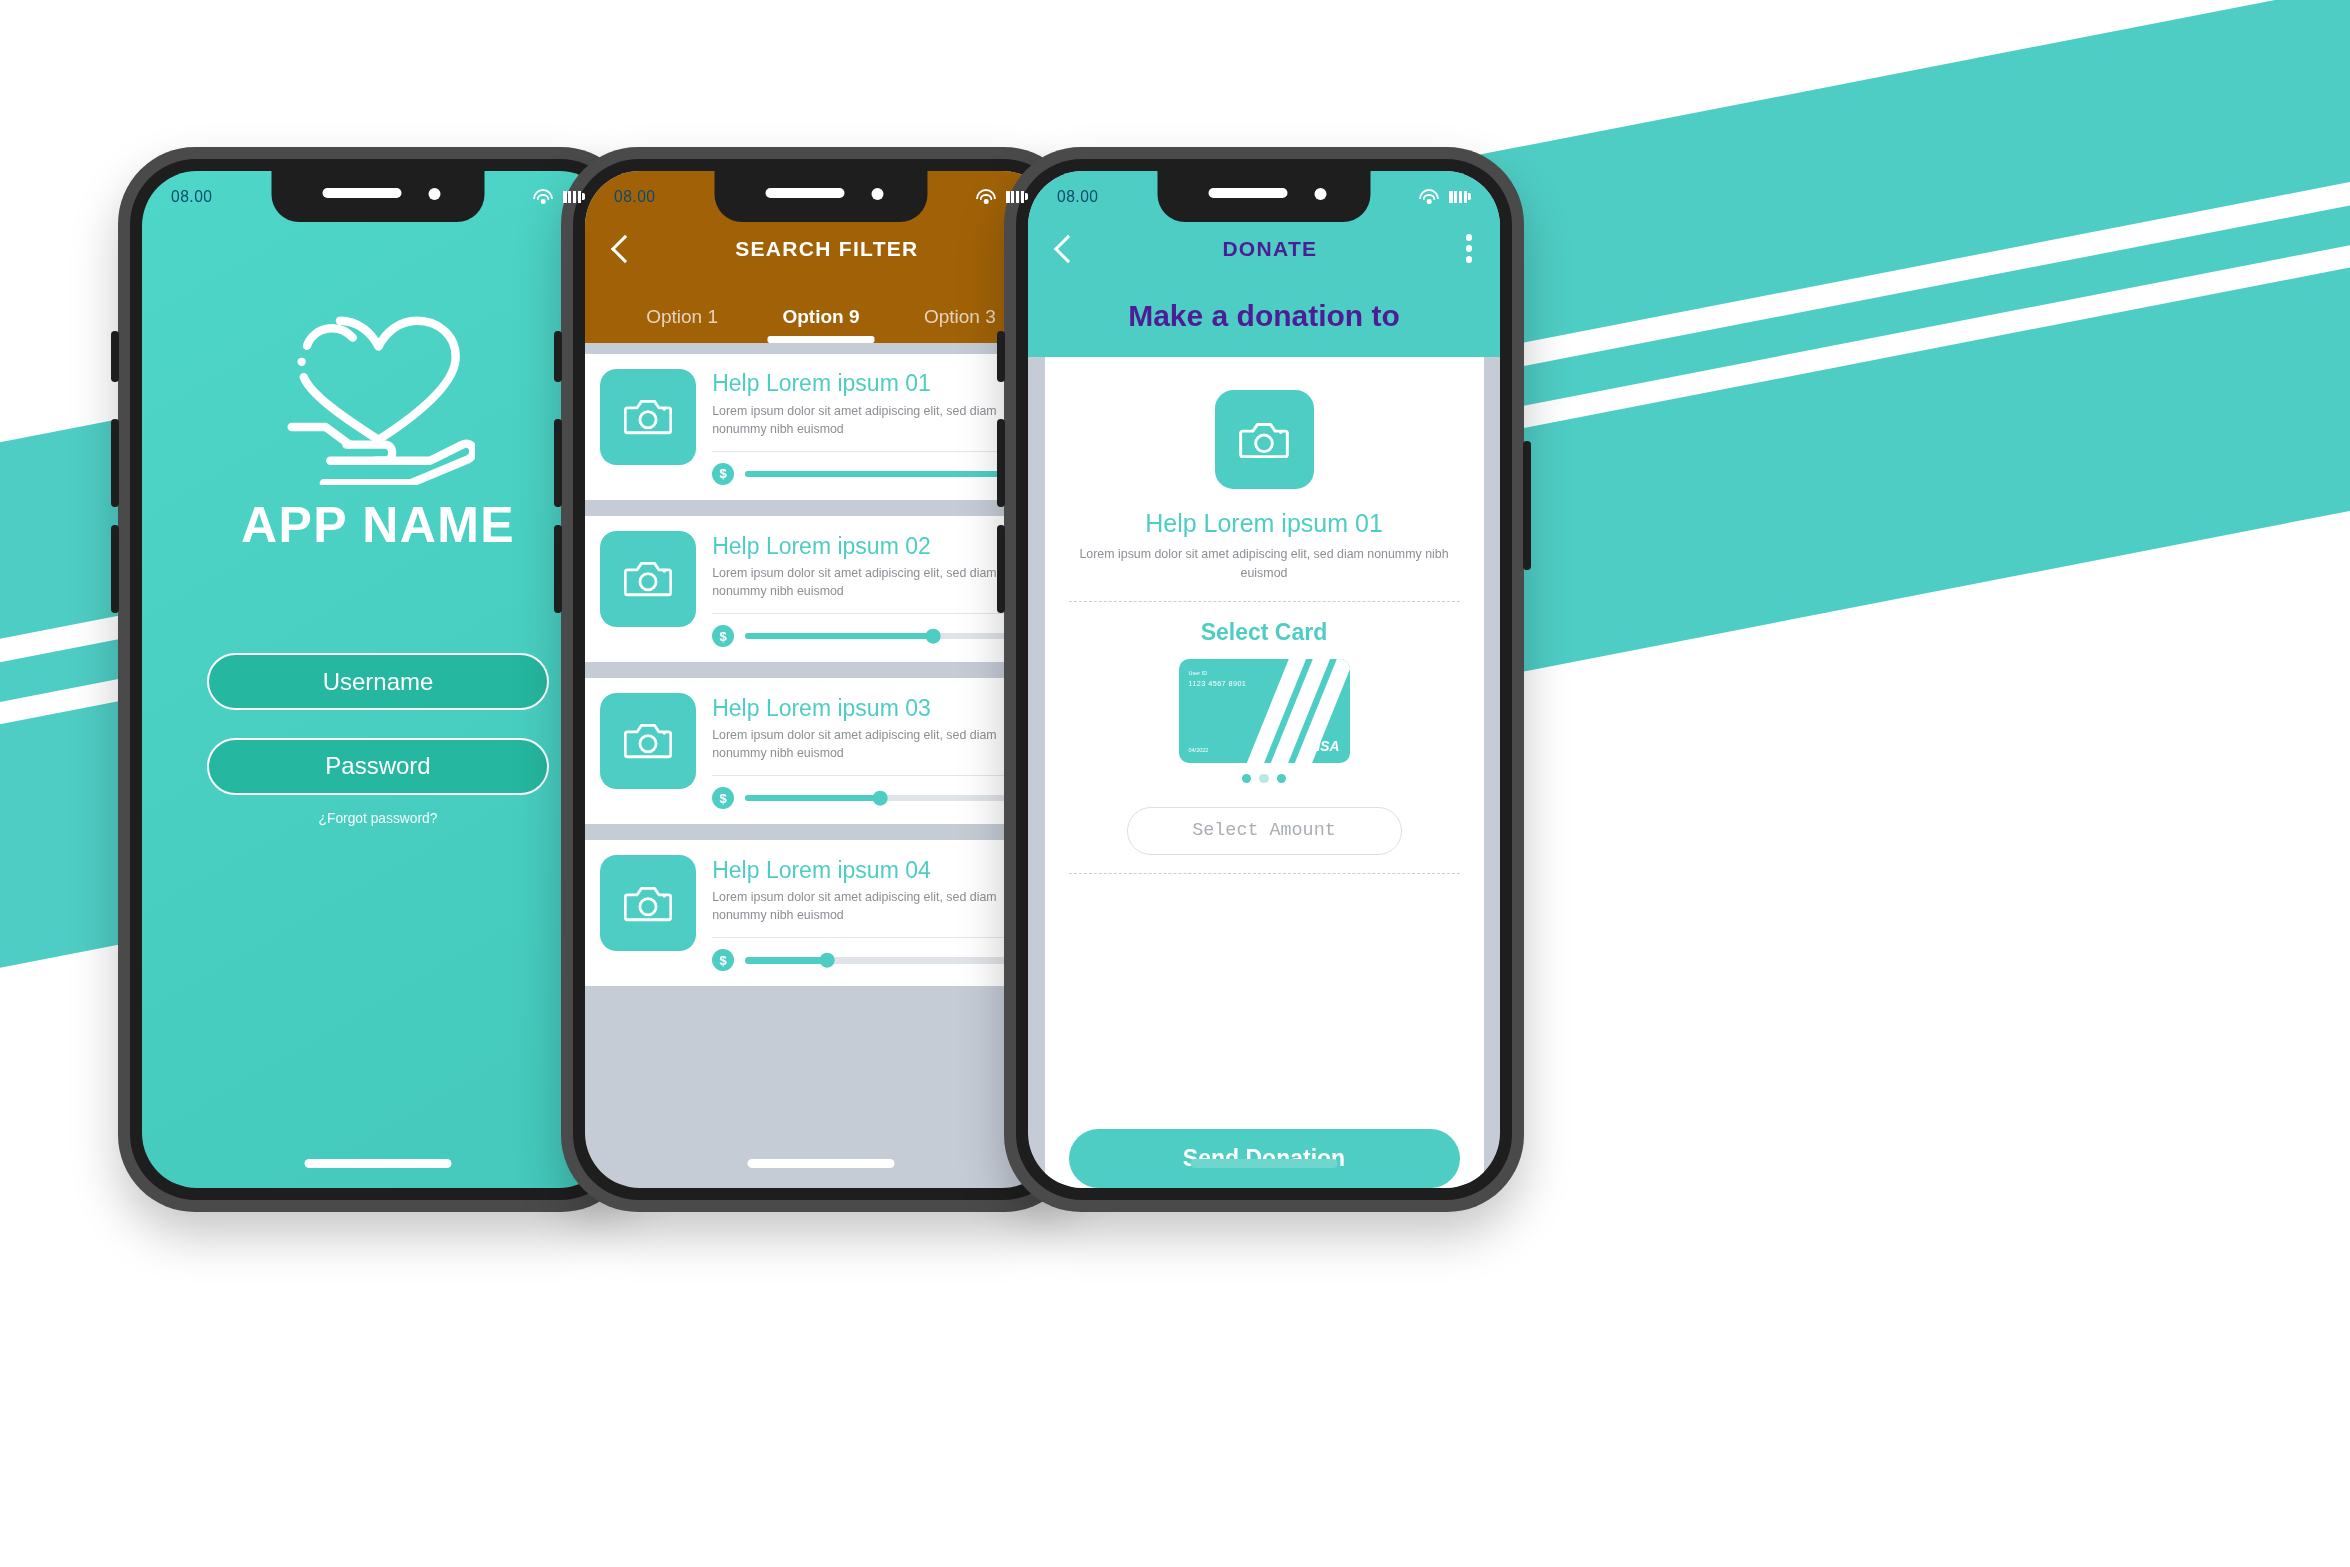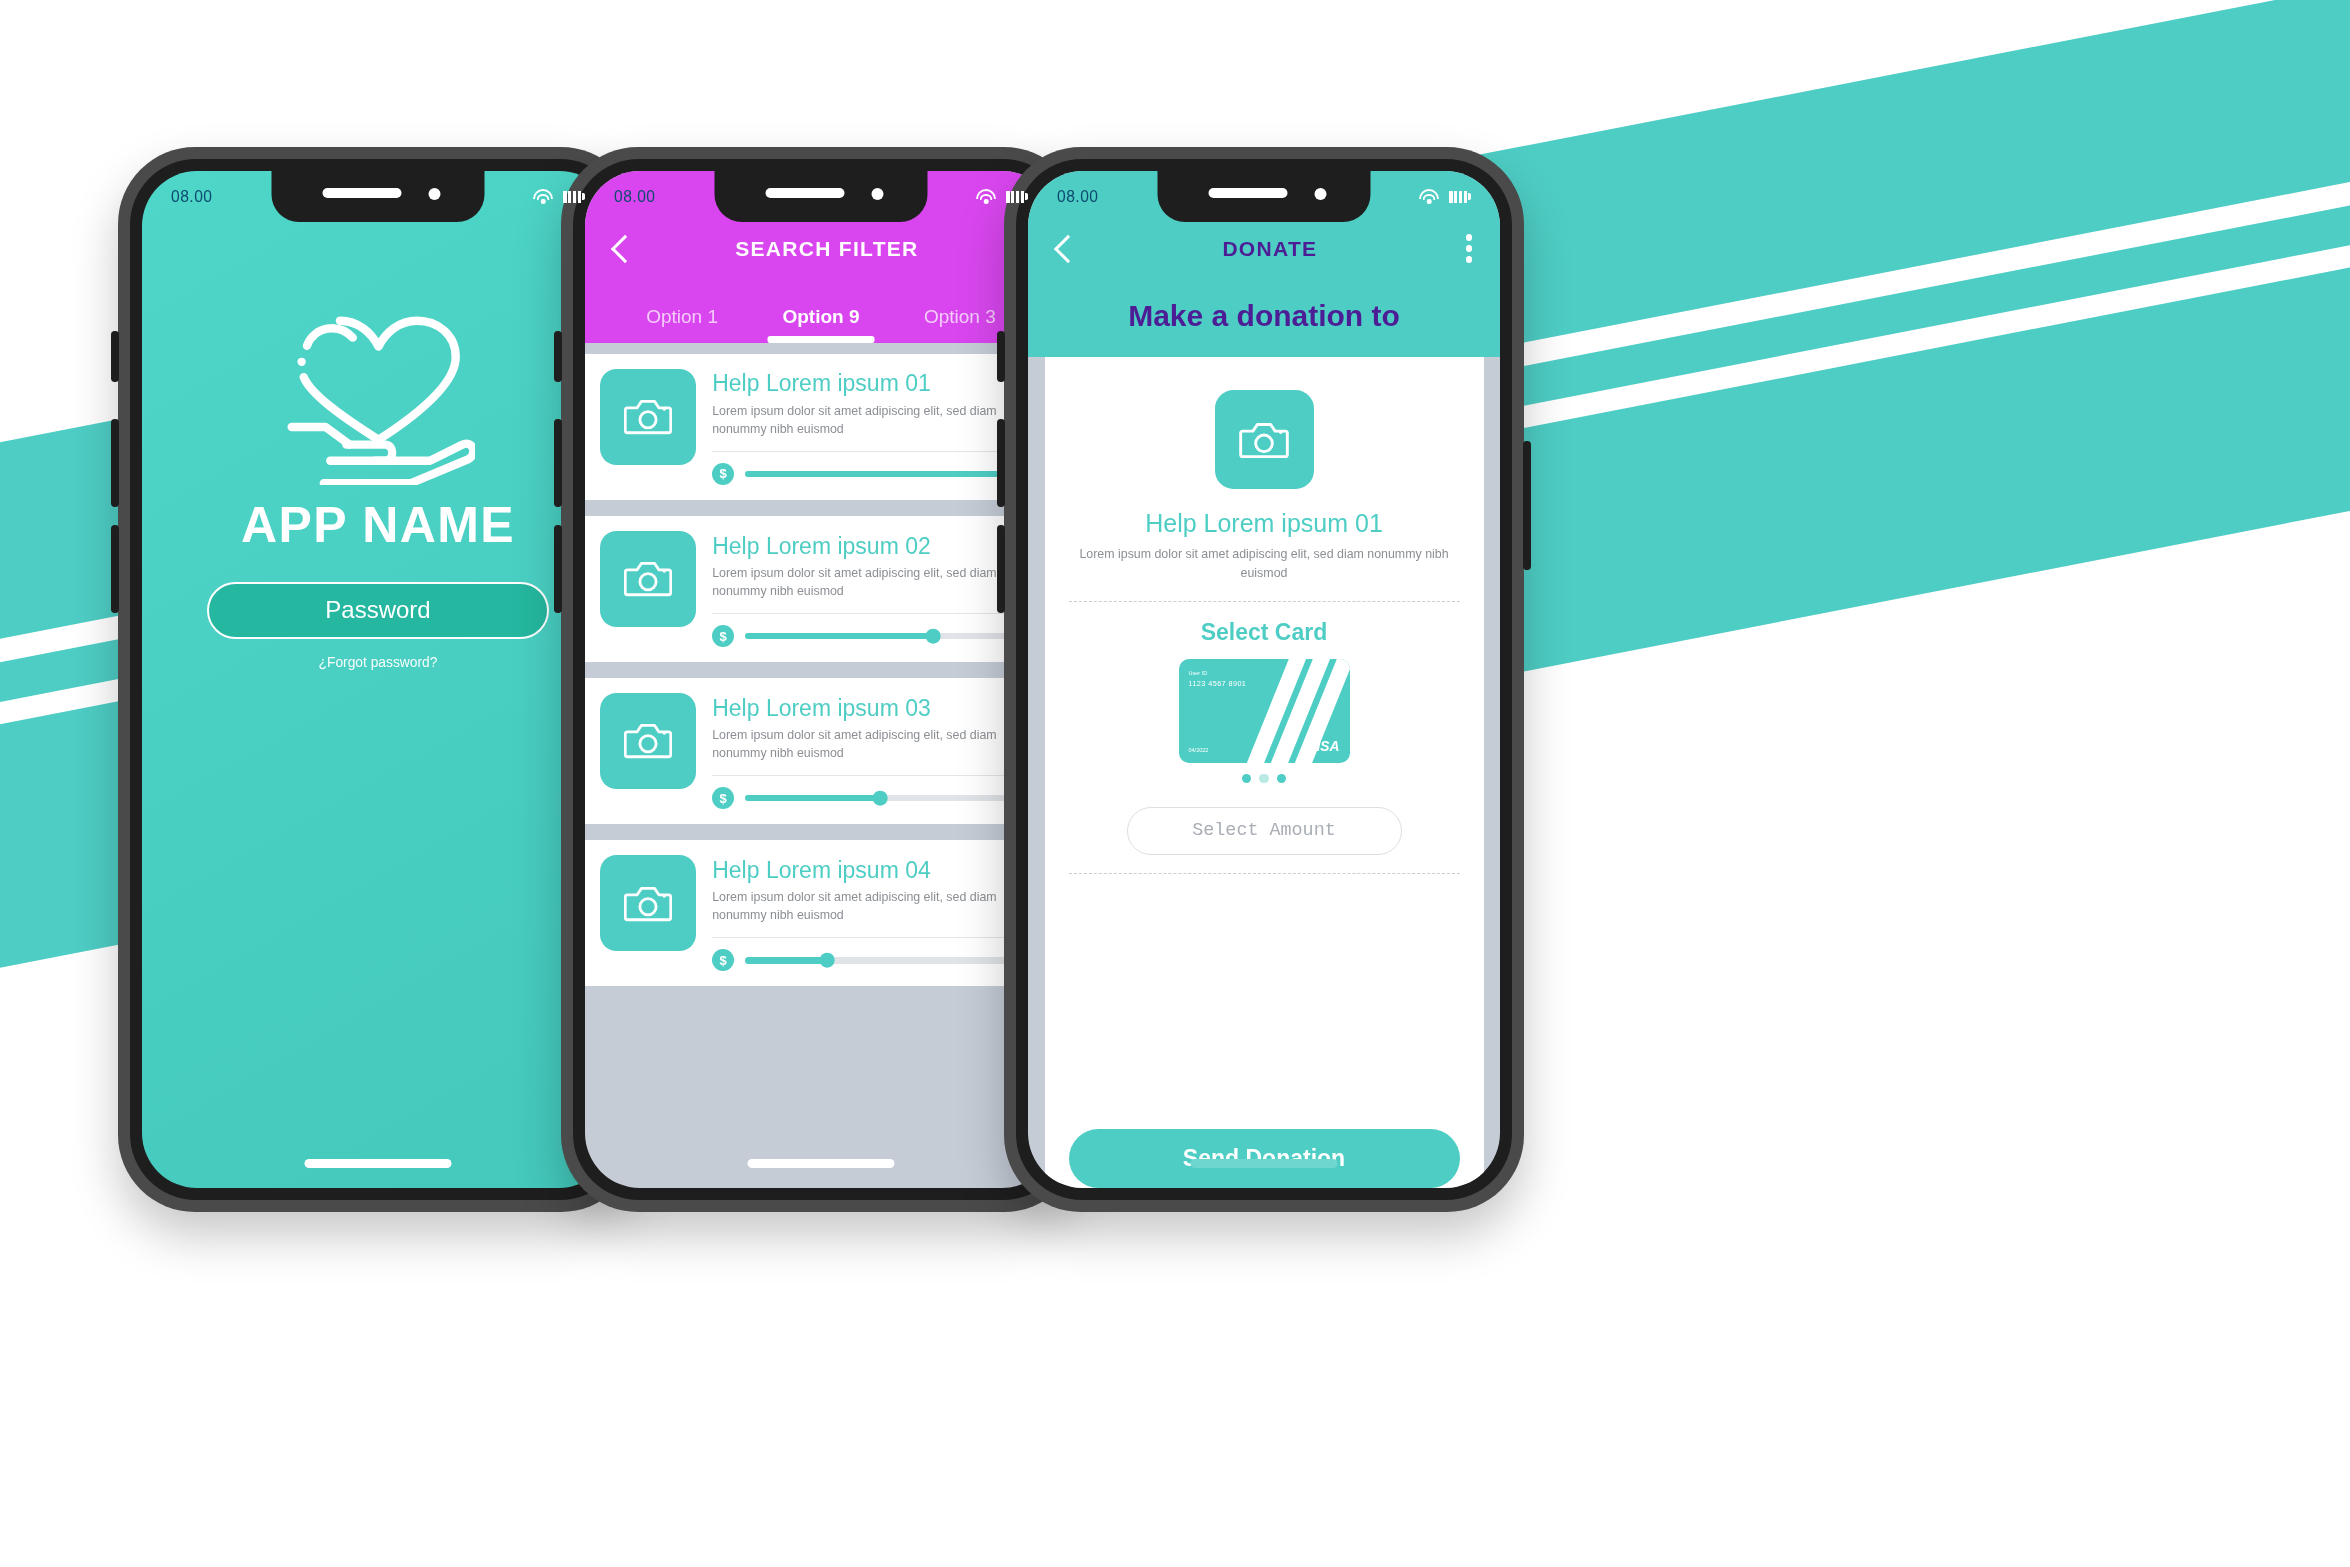--- a/index.html
+++ b/index.html
@@ -119,7 +119,7 @@
   
   .sf { width: 100%; height: 100%; background: #c5ccd6; display: flex; flex-direction: column; }
   .appbar {
-    background: #d946ef; color: #fff;
+    background: #a16207; color: #fff;
     padding: 51px 24px 0 24px; flex: 0 0 auto;
   }
   .appbar-row {

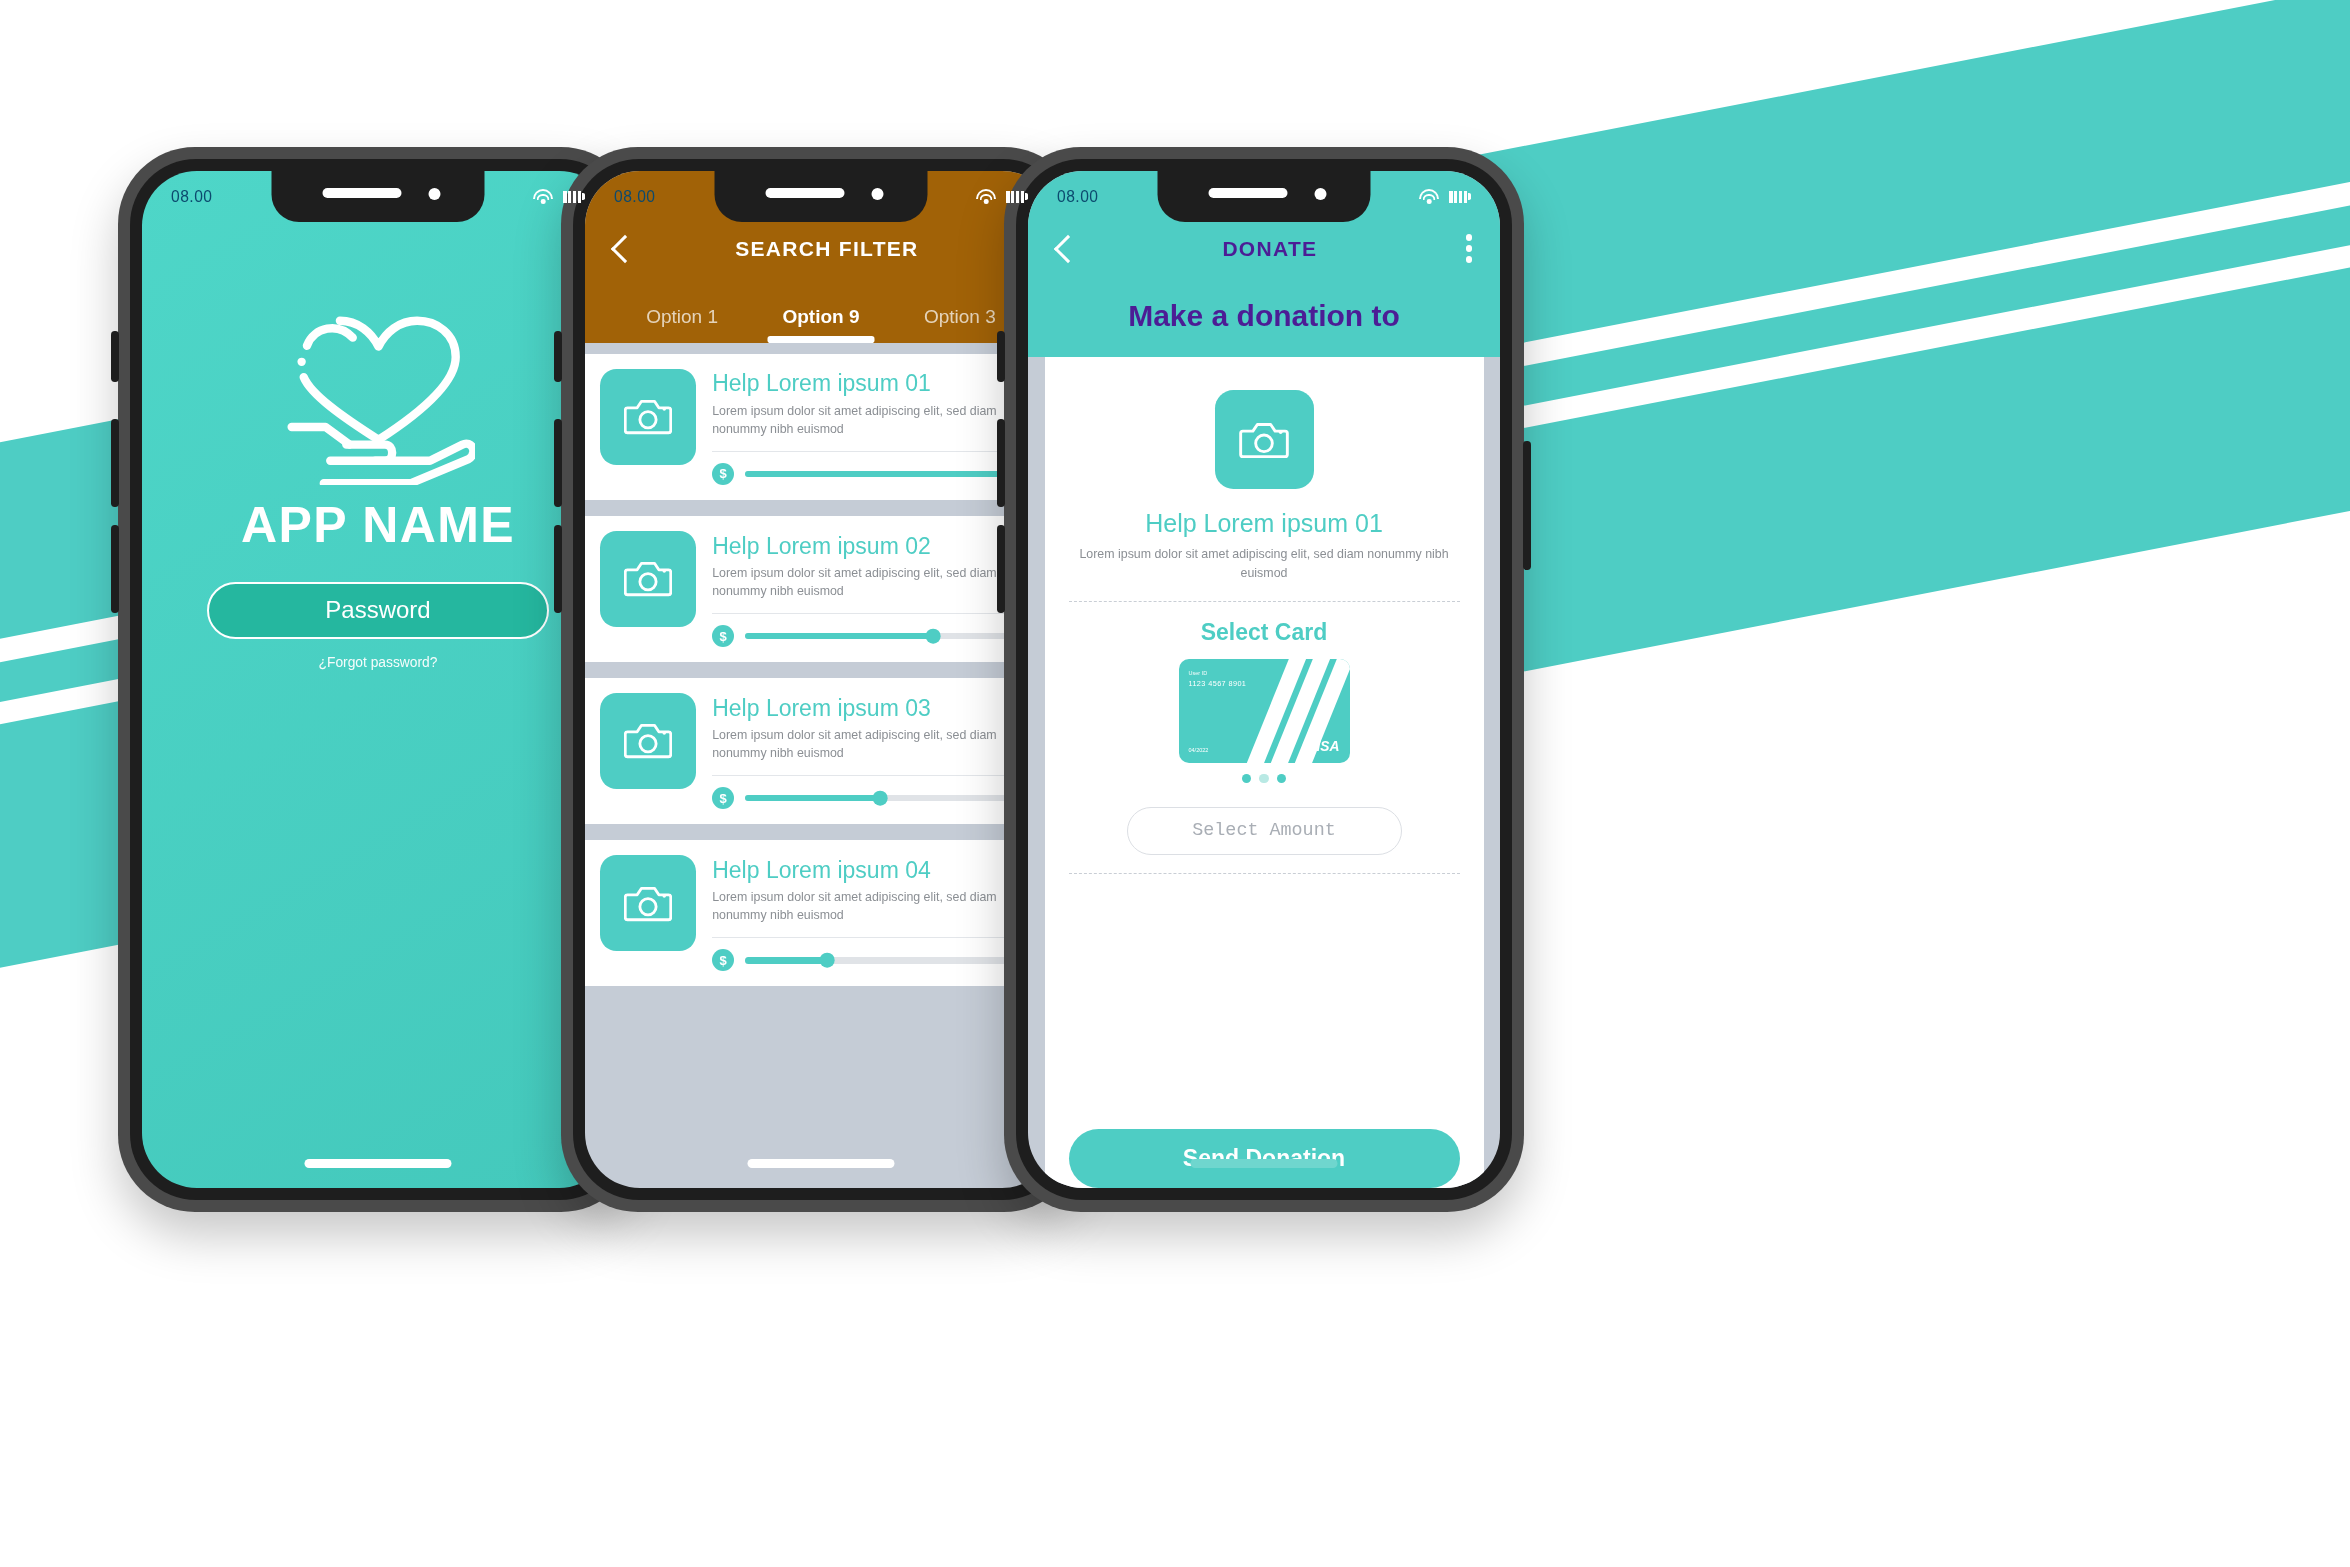--- a/index.html
+++ b/index.html
@@ -264,6 +264,7 @@
           </div>
           <div class="app-name">APP NAME</div>
 
+          <div class="field" id="login-username">Username</div>
           <div class="field">Password</div>
           <div class="forgot">¿Forgot password?</div>
         </div>

